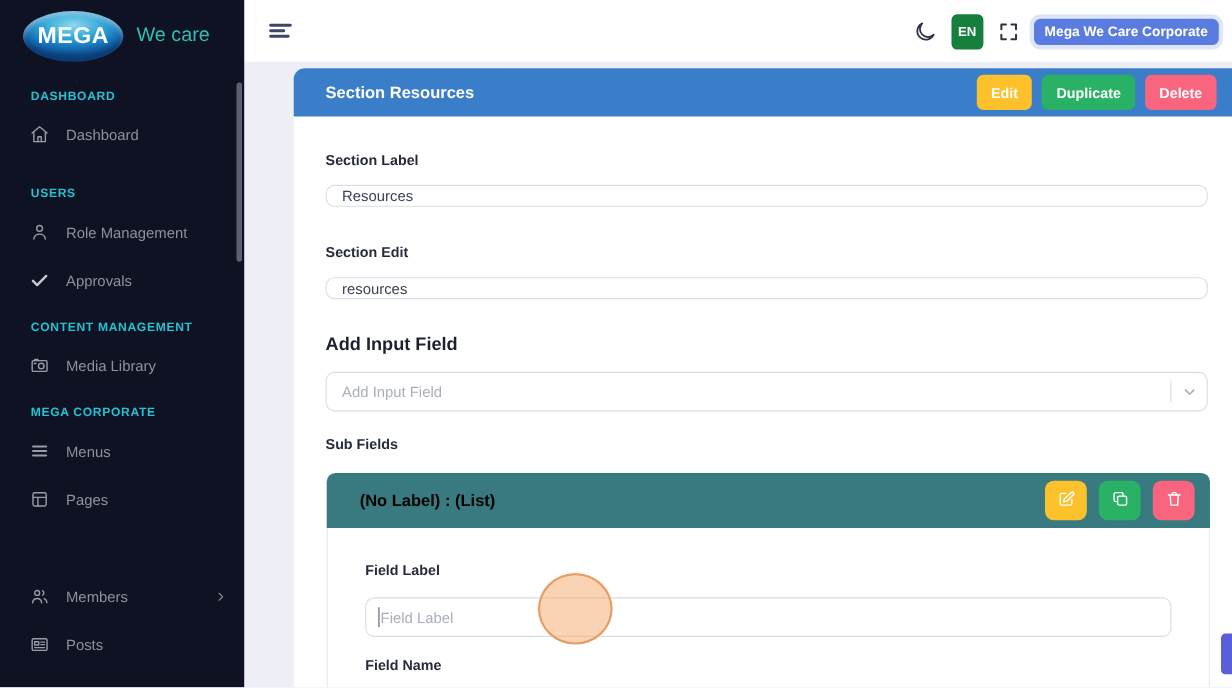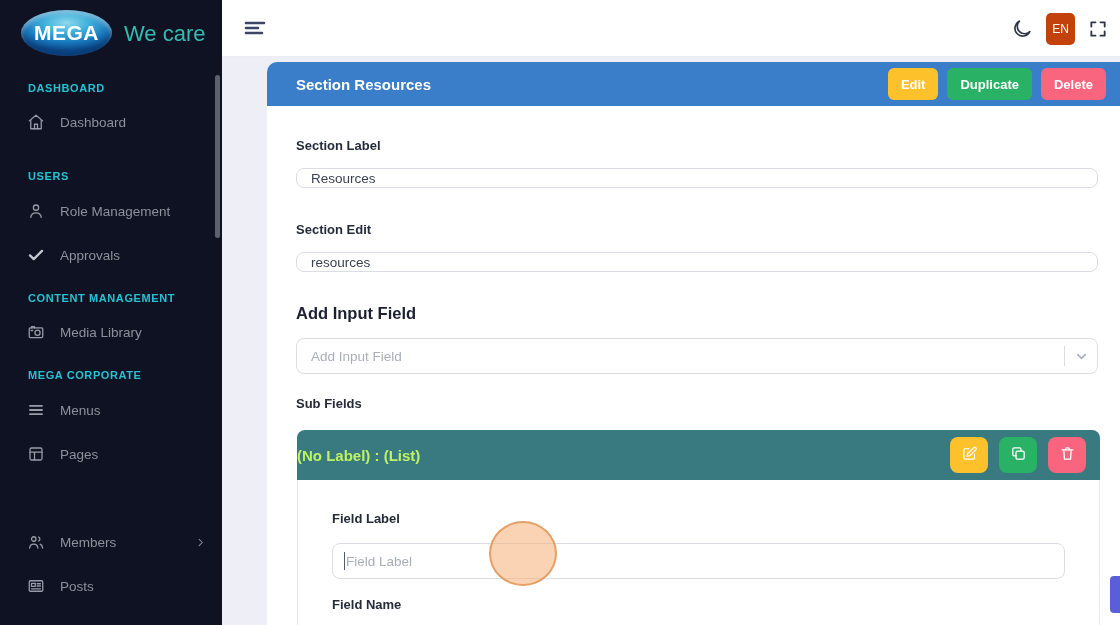--- a/index.html
+++ b/index.html
@@ -14,7 +14,7 @@
     background:radial-gradient(ellipse 70% 60% at 50% 28%, #8fd9ee 0%, #3fb0da 35%, #1a7cc0 68%, #0d4f93 100%);
     display:flex; align-items:center; justify-content:center; box-shadow:inset 0 -4px 8px rgba(0,20,60,.45), inset 0 3px 5px rgba(255,255,255,.5); }
   .logo-ellipse span { color:#fff; font-weight:bold; font-size:21px; letter-spacing:.5px; }
-  .tagline { position:absolute; left:124px; top:21px; color:#35bcb2; font-size:22px; }
+  .tagline { position:absolute; left:124px; top:21px; color:#35bcb2; font-size:18px; }
   .side-scrollthumb { position:absolute; left:215px; top:75px; width:5px; height:163px; background:#5c6170; border-radius:3px; z-index:6; }
   .side-heading { position:absolute; left:28px; color:#25c2d3; font-size:11px; font-weight:bold; letter-spacing:.6px; }
   .side-item { position:absolute; left:0; width:222px; height:26px; display:flex; align-items:center; padding-left:27px; cursor:pointer; color:#9094a2; }

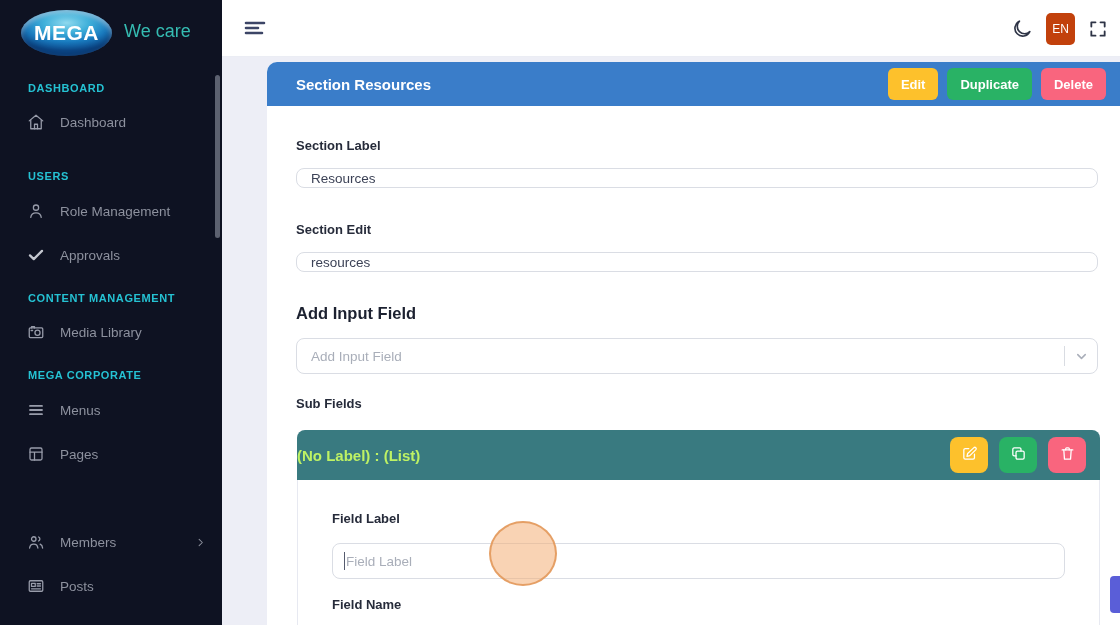--- a/index.html
+++ b/index.html
@@ -29,7 +29,7 @@
   .top-right { position:absolute; right:12px; top:0; height:57px; display:flex; align-items:center; gap:13px; }
   .moon { width:22px; height:22px; color:#2e3446; cursor:pointer; }
   .moon svg { width:100%; height:100%; }
-  .en-btn { background:#c2410c; color:#fff; font-size:12px; font-weight:normal; padding:9px 6px; border-radius:5px; border:none; cursor:pointer; }
+  .en-btn { background:#15803d; color:#fff; font-size:12px; font-weight:bold; padding:9px 6px; border-radius:5px; border:none; cursor:pointer; }
   .fs-btn { width:20px; height:20px; color:#2e3446; cursor:pointer; }
   .fs-btn svg { width:100%; height:100%; }
   .site-btn { background:#5a7ce1; color:#fff; font-size:12.5px; font-weight:bold; padding:5px 10px; border-radius:6px; border:none; cursor:pointer; box-shadow:0 0 0 4px #dde7f9; }

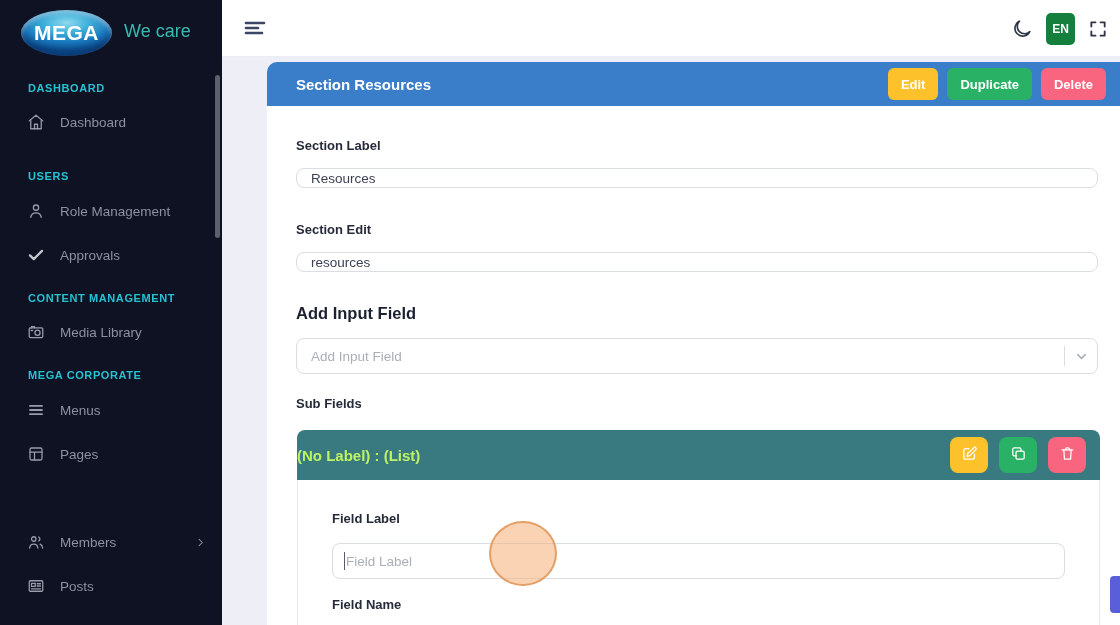--- a/index.html
+++ b/index.html
@@ -200,6 +200,7 @@
       <span class="fs-btn"><svg viewBox="0 0 24 24" fill="none" stroke="currentColor" stroke-width="2.2" stroke-linecap="round" stroke-linejoin="round">
             <path d="M4 9V4h5M15 4h5v5M20 15v5h-5M9 20H4v-5"></path>
           </svg></span>
+      <button class="site-btn">Mega We Care Corporate</button>
     </div>
   </header>
 

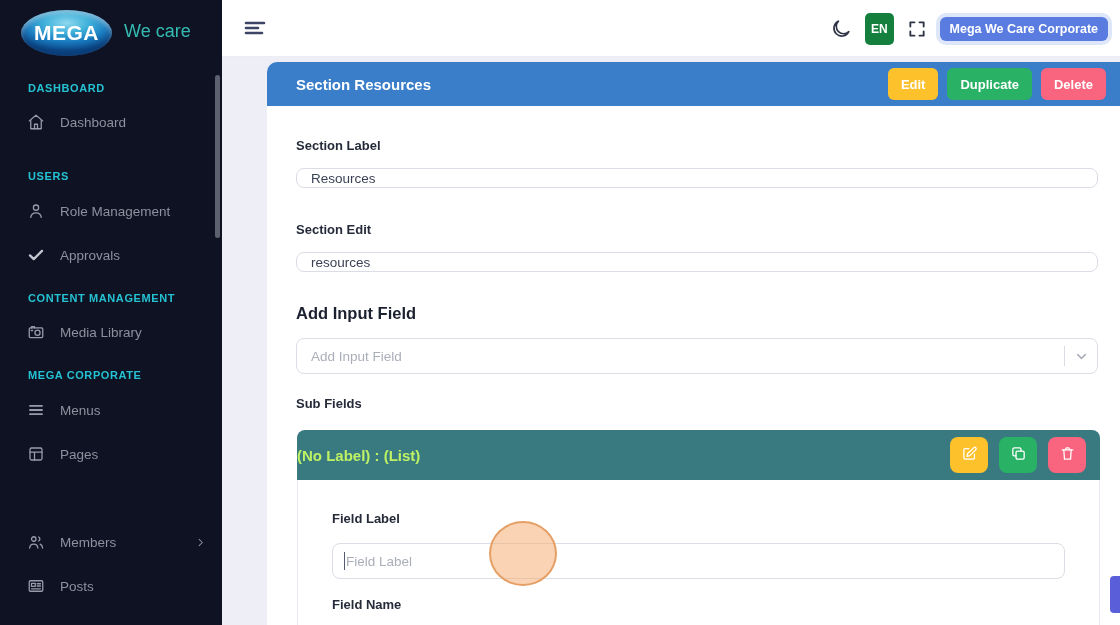--- a/index.html
+++ b/index.html
@@ -60,7 +60,7 @@
   
   .sub-card { position:absolute; left:30px; top:368px; width:803px; height:196px; }
   .sub-header { position:absolute; left:0; top:0; width:803px; height:50px; background:#397a80; border-radius:8px 8px 0 0; display:flex; align-items:center; }
-  .sub-title { color:#bef264; font-weight:bold; font-size:15px; }
+  .sub-title { margin-left:30px; color:#000000; font-weight:bold; font-size:15px; }
   .sub-actions { position:absolute; right:14px; top:7px; display:flex; gap:11px; }
   .icon-btn { width:38px; height:36px; border:none; border-radius:8px; display:flex; align-items:center; justify-content:center; color:#fff; cursor:pointer; }
   .icon-btn svg { width:17px; height:17px; }

